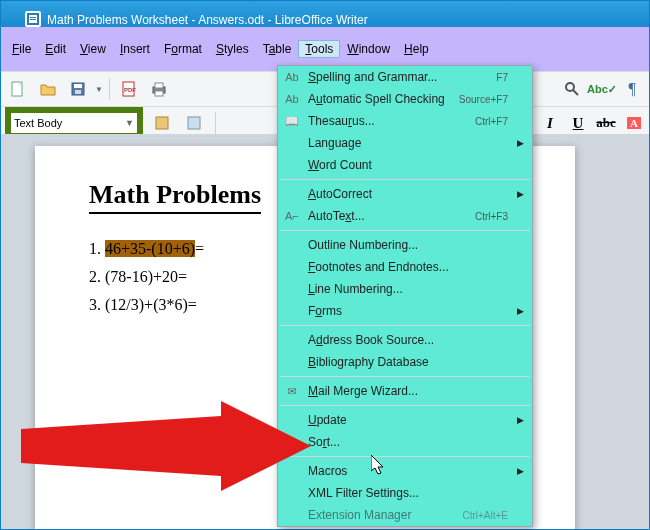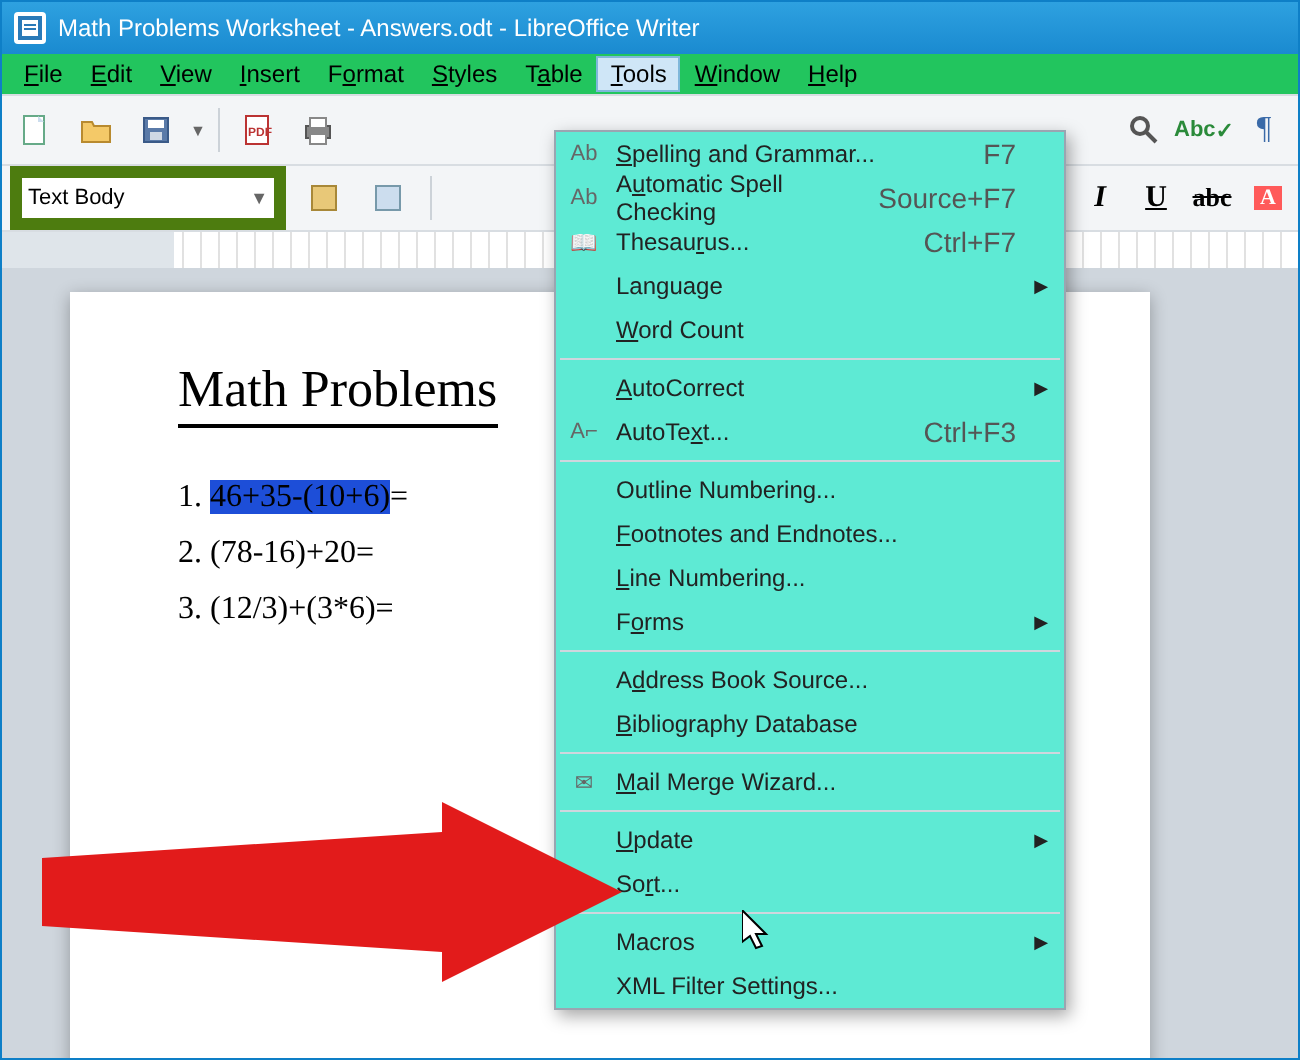--- a/index.html
+++ b/index.html
@@ -4,7 +4,7 @@
 <style>
 html,body{margin:0;padding:0;font-family:"Segoe UI",Tahoma,sans-serif;font-size:12px;background:#fff;overflow:hidden}
 .window{width:650px;height:530px;position:relative;background:#fff;border:1px solid #0e7fc7;box-sizing:border-box}
-.titlebar{height:26px;background:linear-gradient(#2ea1e0,#1a8ad0);color:#fff;display:flex;align-items:center;padding:0 6px;font-size:12px}
+.titlebar{height:26px;background:linear-gradient(#2ea1e0,#1a8ad0);color:#fff;display:flex;align-items:flex-end;padding:0 24px;font-size:12px}
 .titlebar .icon{width:16px;height:16px;background:#fff;margin-right:6px;display:flex;align-items:center;justify-content:center;border-radius:2px}
 .menubar{height:20px;background:#22c55e;display:flex;align-items:center;padding:0 4px;border-bottom:1px solid #d8dde2}
 .menubar span{padding:2px 7px;cursor:default}

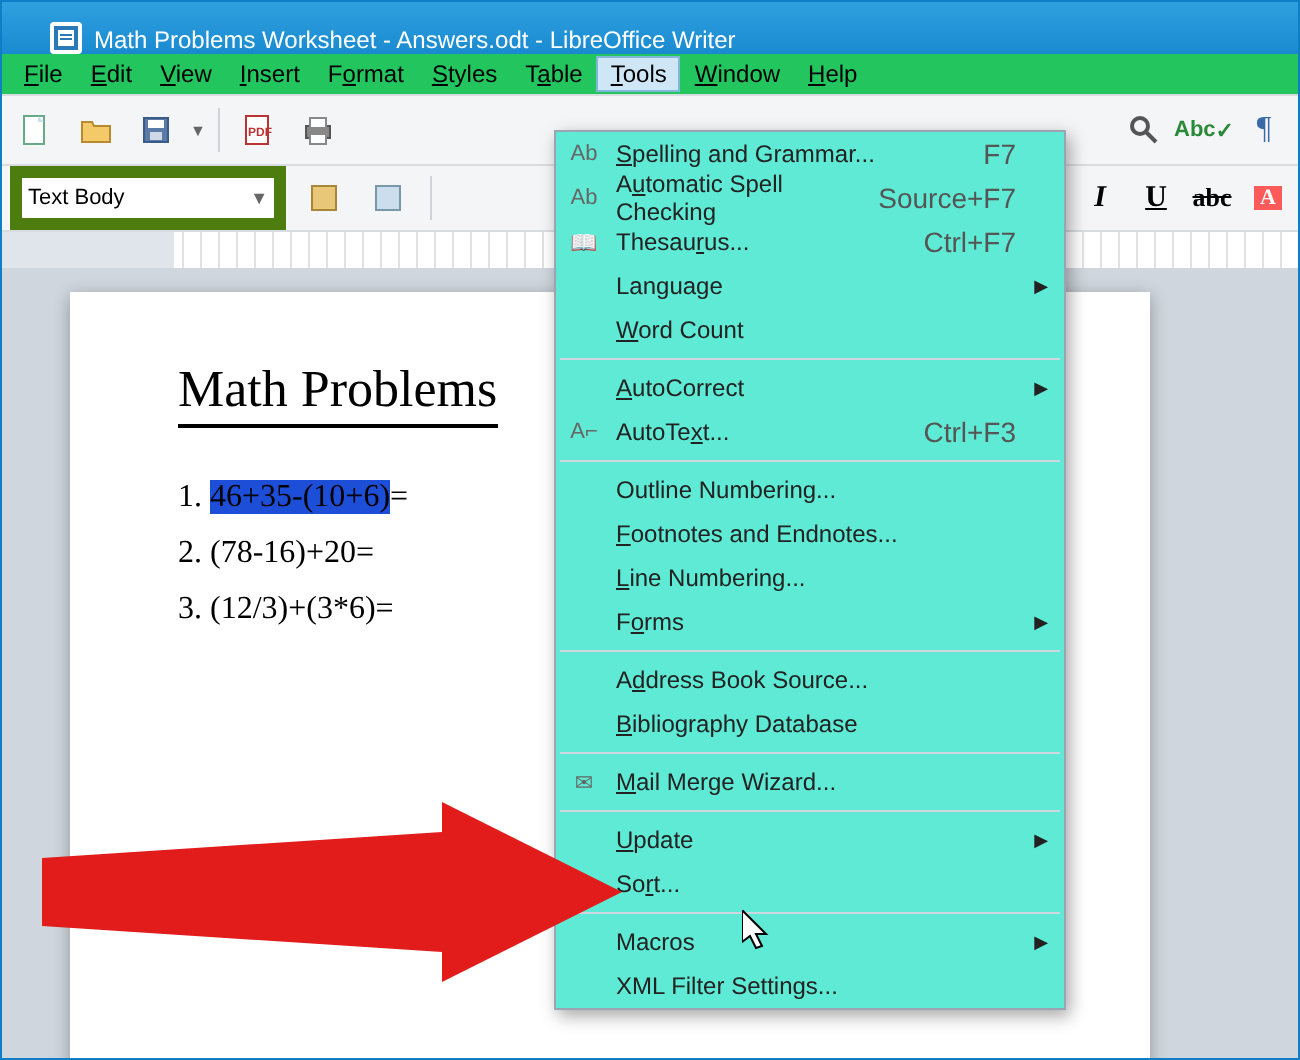--- a/index.html
+++ b/index.html
@@ -6,7 +6,7 @@
 .window{width:650px;height:530px;position:relative;background:#fff;border:1px solid #0e7fc7;box-sizing:border-box}
 .titlebar{height:26px;background:linear-gradient(#2ea1e0,#1a8ad0);color:#fff;display:flex;align-items:flex-end;padding:0 24px;font-size:12px}
 .titlebar .icon{width:16px;height:16px;background:#fff;margin-right:6px;display:flex;align-items:center;justify-content:center;border-radius:2px}
-.menubar{height:20px;background:#22c55e;display:flex;align-items:center;padding:0 4px;border-bottom:1px solid #d8dde2}
+.menubar{height:20px;background:#c4b5fd;display:flex;align-items:center;padding:12px 4px;border-bottom:1px solid #d8dde2}
 .menubar span{padding:2px 7px;cursor:default}
 .menubar span u{text-decoration:underline}
 .menubar .open{background:#cfe6f7;border:1px solid #7fb7da;padding:1px 6px}

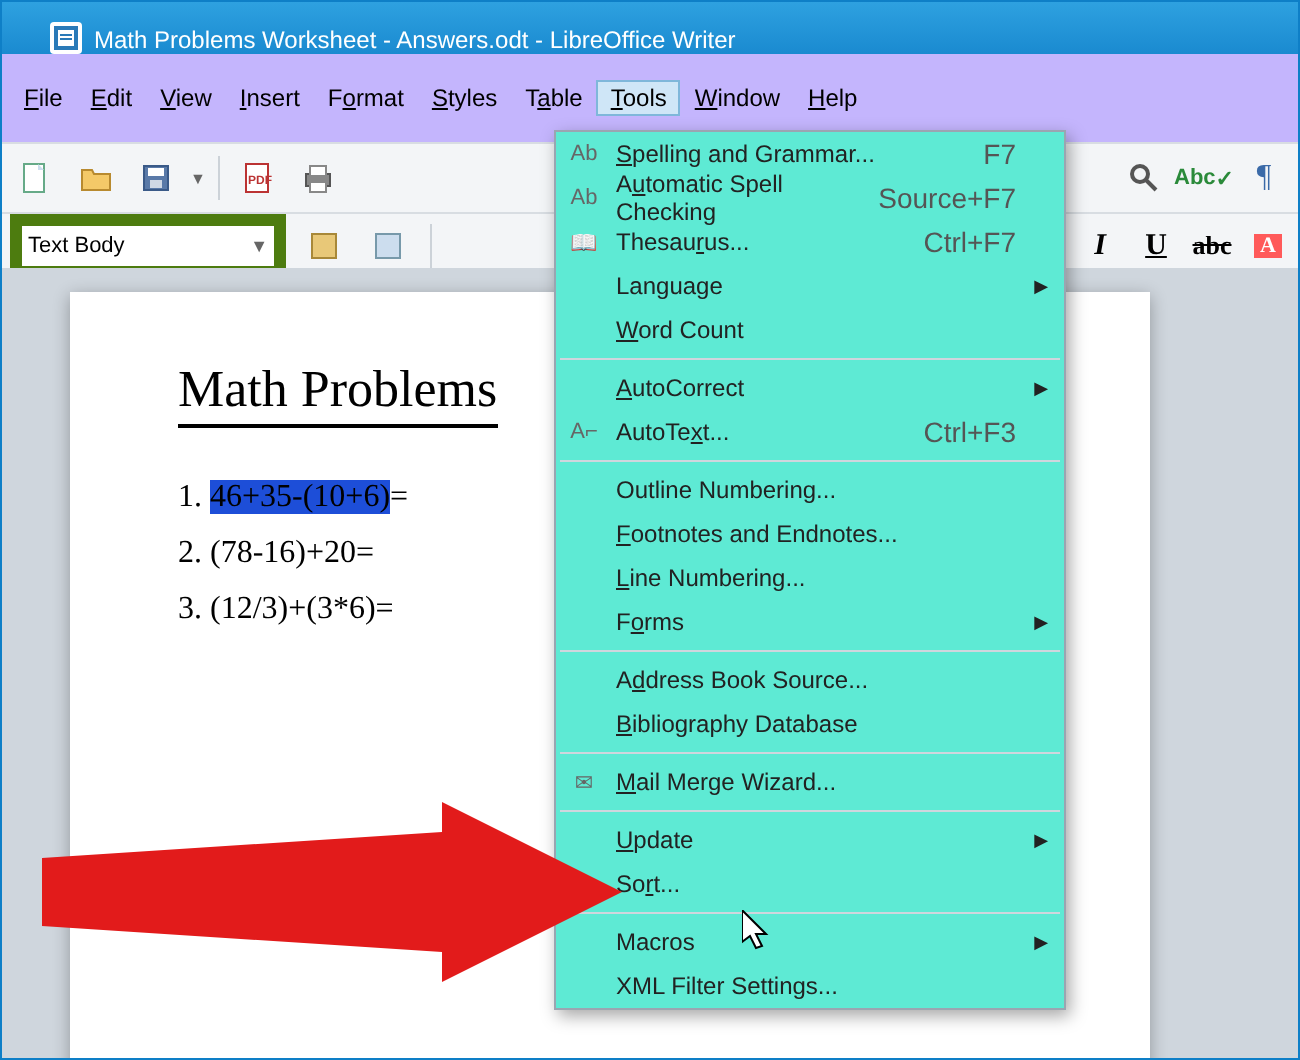--- a/index.html
+++ b/index.html
@@ -27,7 +27,7 @@
 .menu{position:absolute;top:64px;left:276px;width:254px;background:#5eead4;border:1px solid #9aa5b1;box-shadow:2px 3px 8px rgba(0,0,0,.35);z-index:50}
 .menu-item{display:flex;align-items:center;height:22px;padding:0 24px 0 30px;position:relative;font-size:12px;color:#222}
 .menu-item.hl{background:#bfe0f7}
-.menu-item .sc{margin-left:auto;color:#555;font-size:14px}
+.menu-item .sc{margin-left:auto;color:#555;font-size:10px}
 .menu-item .arr{position:absolute;right:8px;font-size:9px}
 .menu-sep{height:1px;background:#cfd6dd;margin:3px 2px}
 .menu-icon{position:absolute;left:6px;width:16px;height:16px;display:flex;align-items:center;justify-content:center;font-size:11px;color:#666}

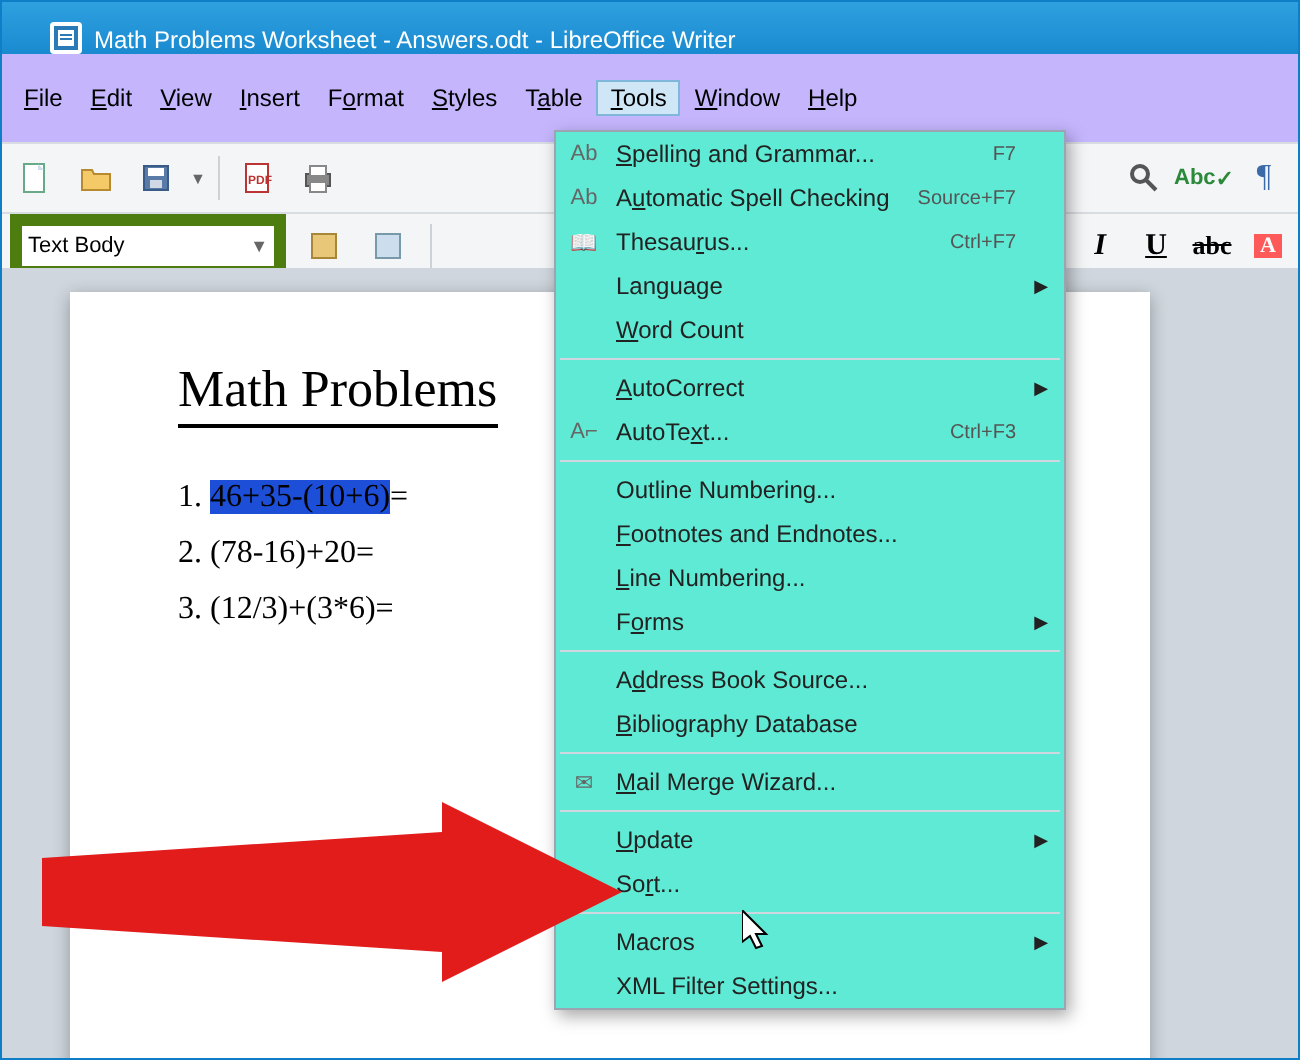--- a/index.html
+++ b/index.html
@@ -21,7 +21,7 @@
 .ruler-shade{position:absolute;top:0;bottom:0;background:#dfe5ea}
 .docarea{position:absolute;top:133px;left:0;right:0;bottom:0;background:#cfd6dd;overflow:hidden}
 .page{position:absolute;top:12px;left:34px;width:540px;height:500px;background:#fff;box-shadow:0 2px 8px rgba(0,0,0,.3);padding:34px 54px;box-sizing:border-box}
-.doc-title{font-family:"Times New Roman",serif;font-size:26px;font-weight:normal;border-bottom:2px solid #000;display:inline-block;padding-bottom:2px;margin-bottom:16px}
+.doc-title{font-family:"Times New Roman",serif;font-size:26px;font-weight:bold;border-bottom:2px solid #000;display:inline-block;padding-bottom:2px;margin-bottom:16px}
 .doc-line{font-family:"Times New Roman",serif;font-size:16px;margin:10px 0}
 .sel{background:#1d4ed8}
 .menu{position:absolute;top:64px;left:276px;width:254px;background:#5eead4;border:1px solid #9aa5b1;box-shadow:2px 3px 8px rgba(0,0,0,.35);z-index:50}

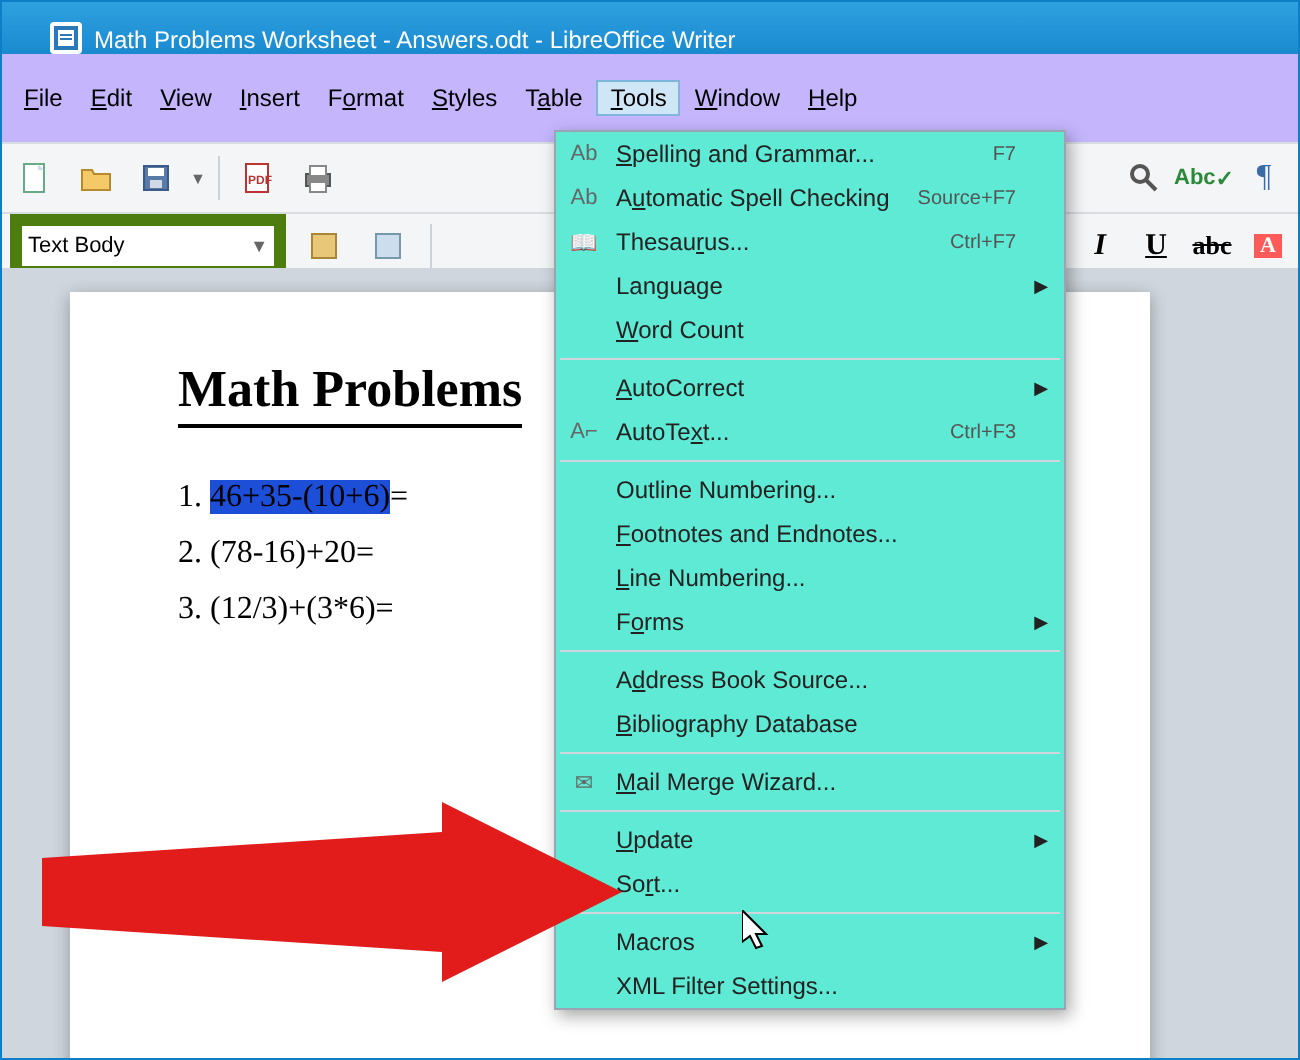--- a/index.html
+++ b/index.html
@@ -23,7 +23,7 @@
 .page{position:absolute;top:12px;left:34px;width:540px;height:500px;background:#fff;box-shadow:0 2px 8px rgba(0,0,0,.3);padding:34px 54px;box-sizing:border-box}
 .doc-title{font-family:"Times New Roman",serif;font-size:26px;font-weight:bold;border-bottom:2px solid #000;display:inline-block;padding-bottom:2px;margin-bottom:16px}
 .doc-line{font-family:"Times New Roman",serif;font-size:16px;margin:10px 0}
-.sel{background:#1d4ed8}
+.sel{background:#a16207}
 .menu{position:absolute;top:64px;left:276px;width:254px;background:#5eead4;border:1px solid #9aa5b1;box-shadow:2px 3px 8px rgba(0,0,0,.35);z-index:50}
 .menu-item{display:flex;align-items:center;height:22px;padding:0 24px 0 30px;position:relative;font-size:12px;color:#222}
 .menu-item.hl{background:#bfe0f7}

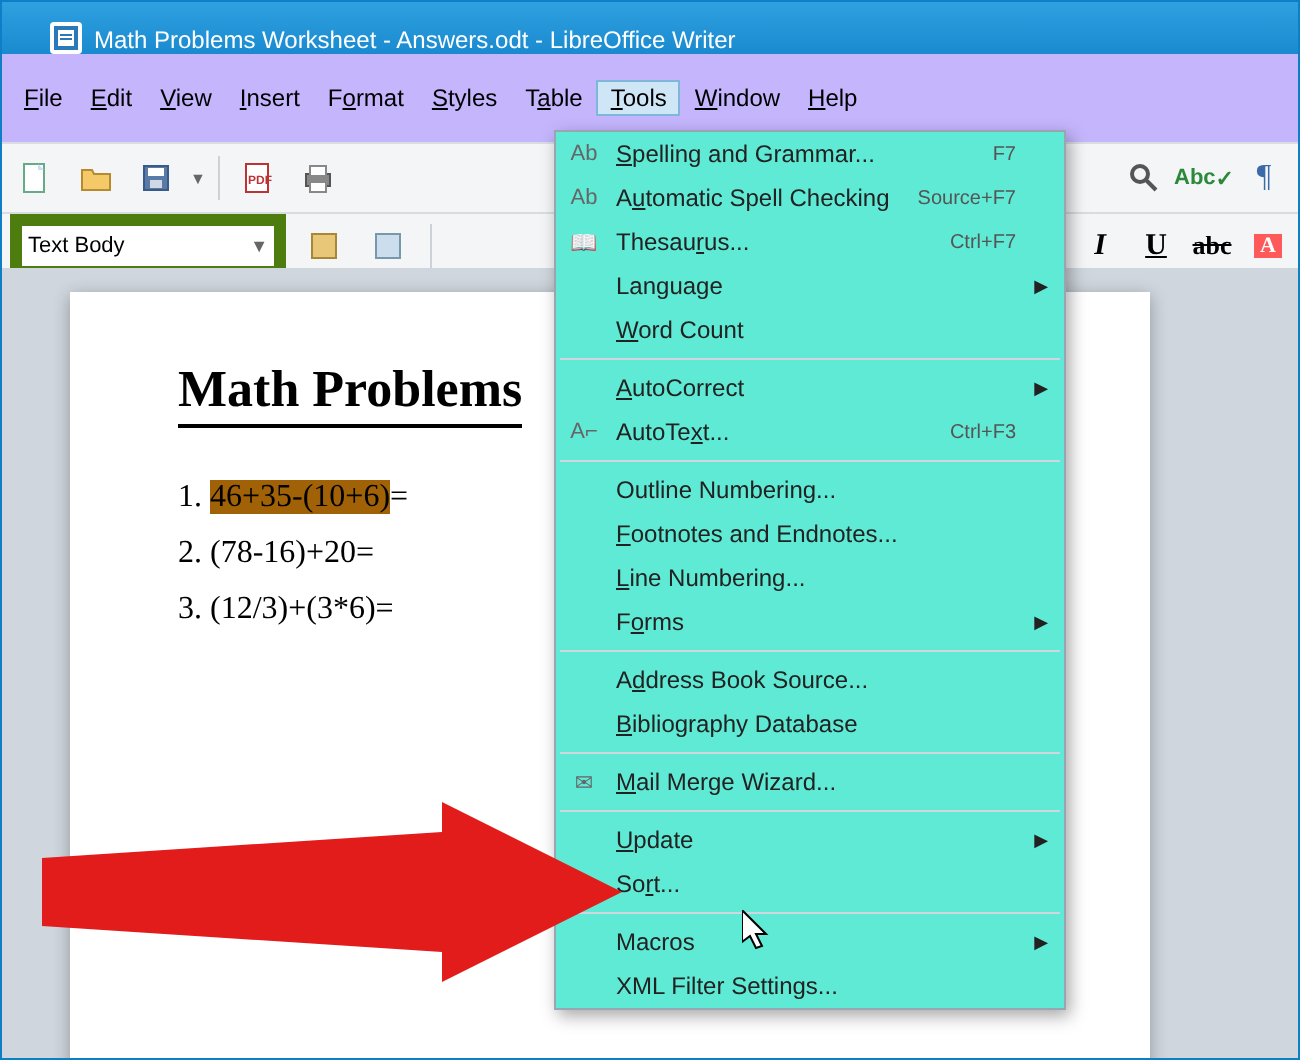--- a/index.html
+++ b/index.html
@@ -224,6 +224,10 @@
     <div class="menu-item">
         <span>XML Filter Settings...</span>
       </div>
+    <div class="menu-item" style="opacity:.55">
+        <span>Extension Manager</span>
+        <span class="sc">Ctrl+Alt+E</span>
+      </div>
   </div>
 
   <svg class="big-arrow" style="left:20px;top:400px" width="290" height="90" viewBox="0 0 290 90">

